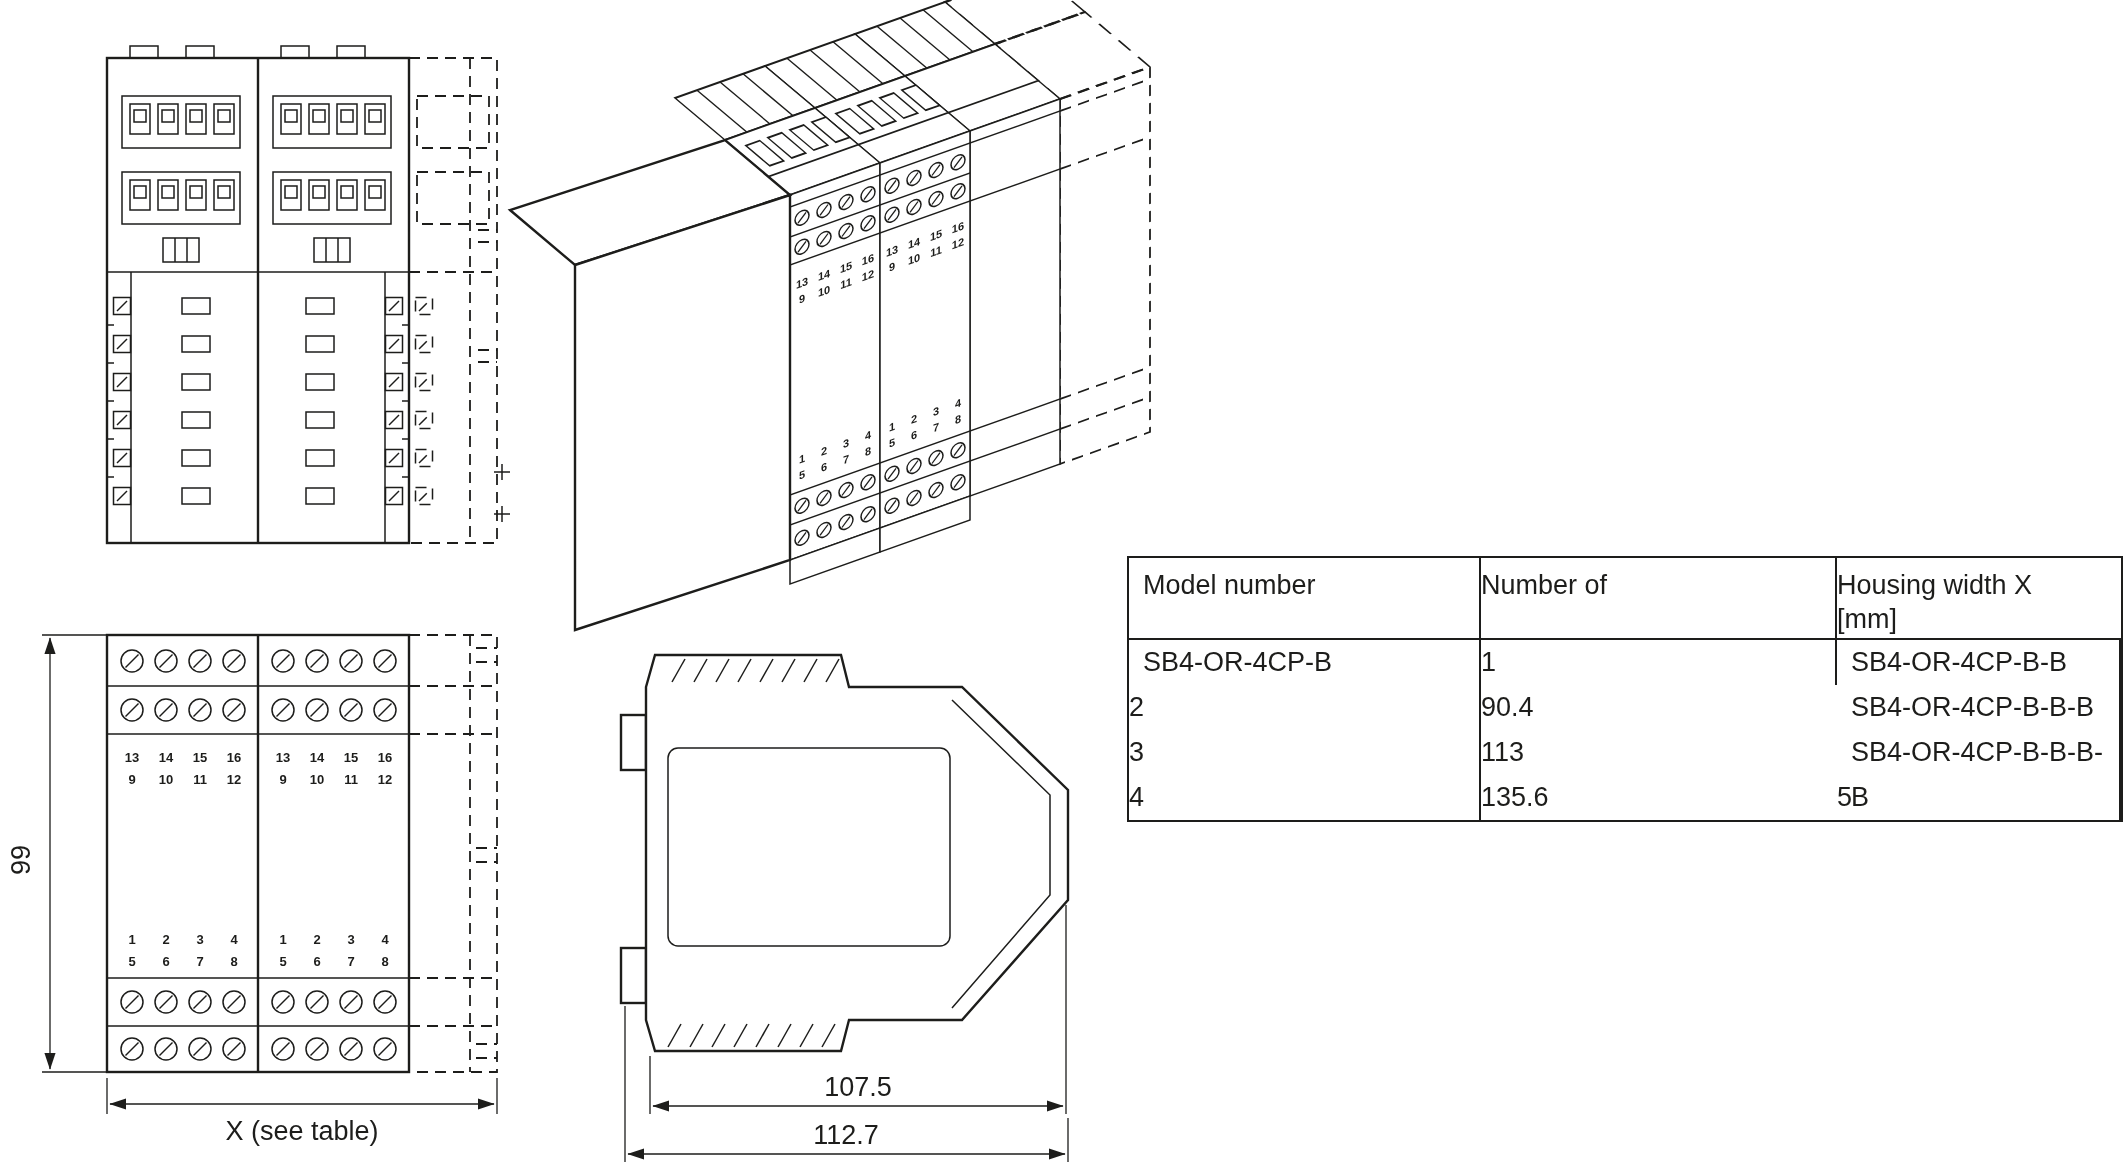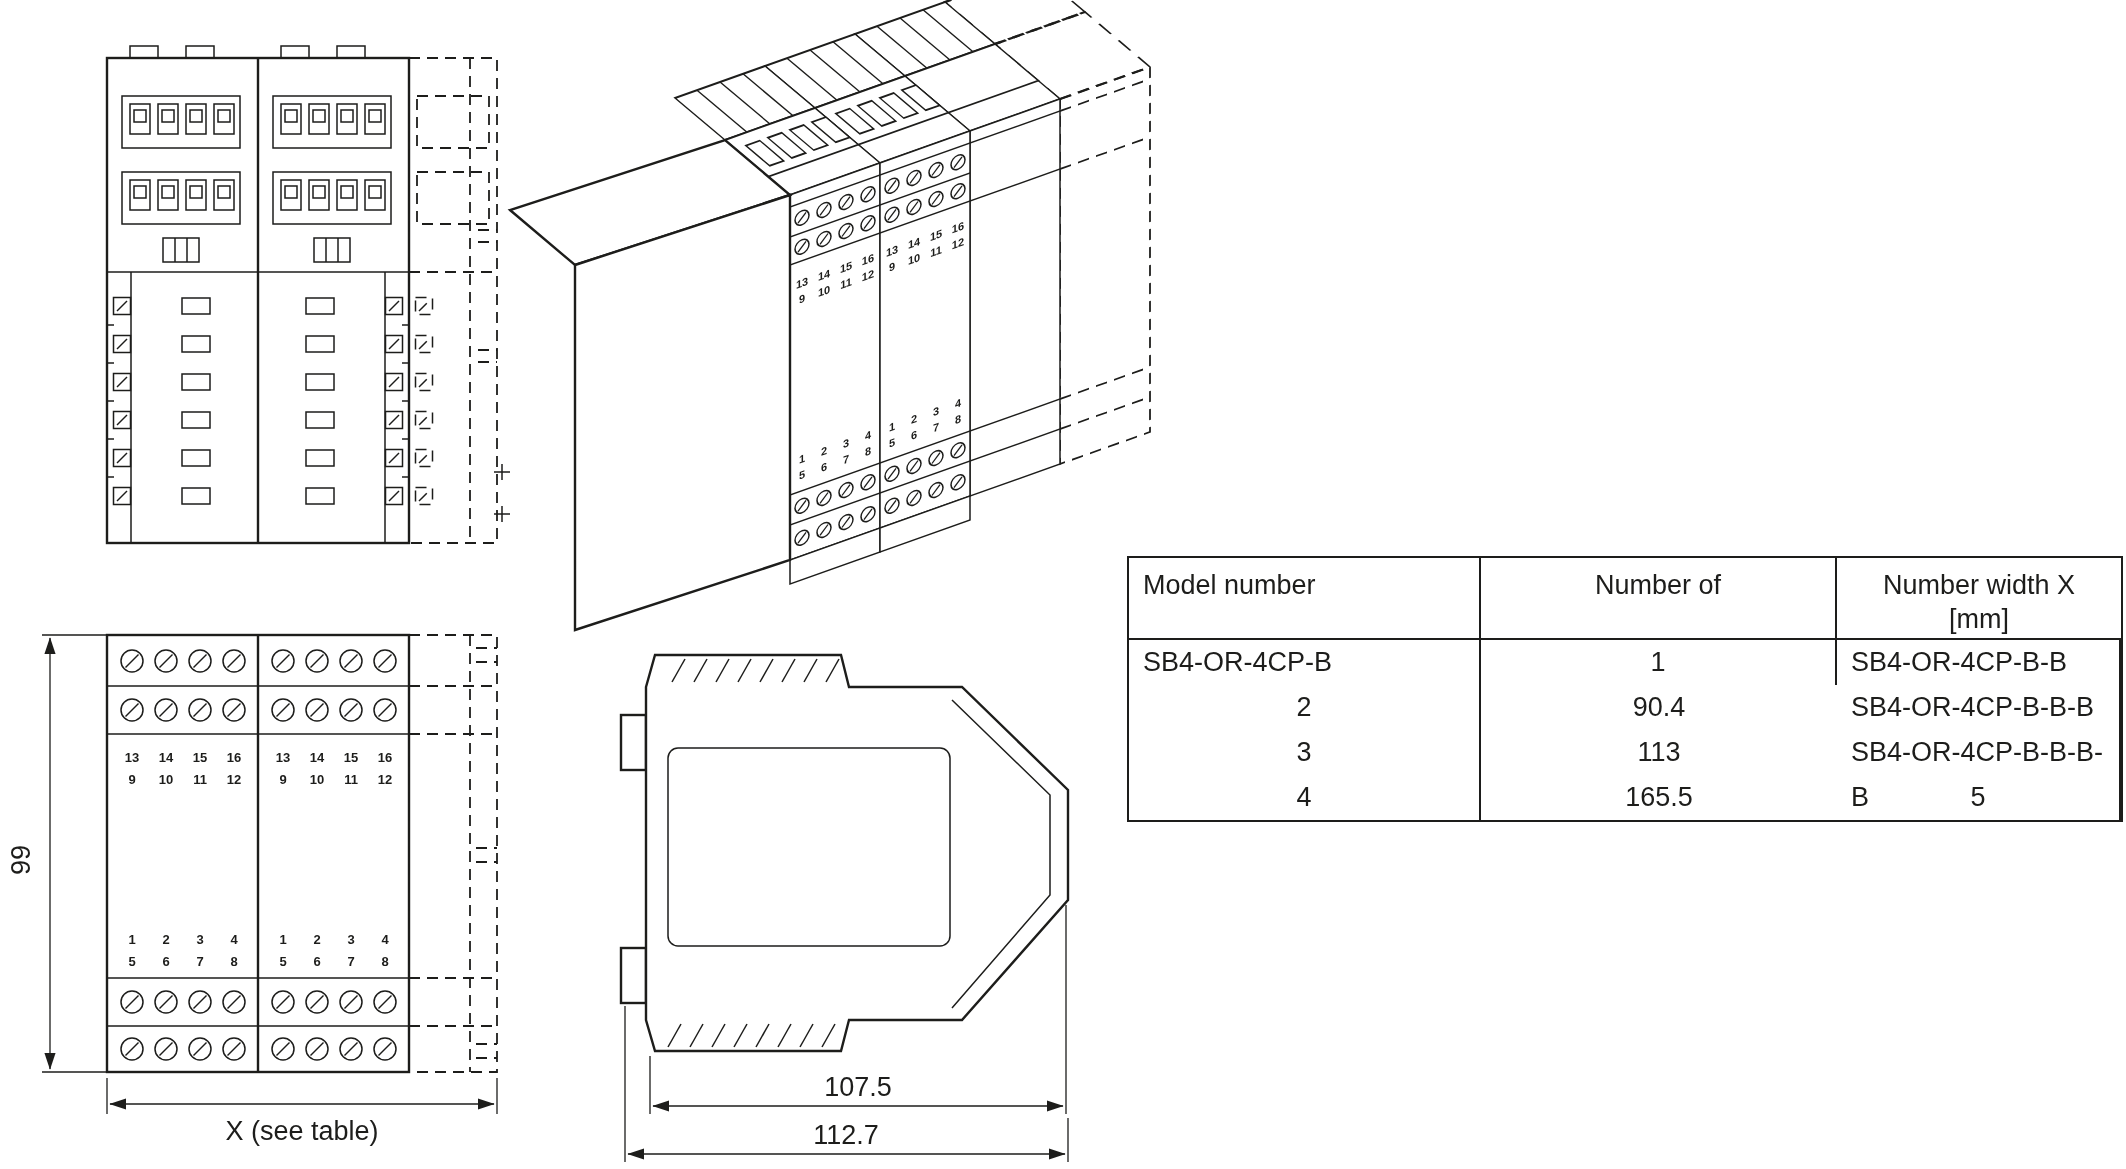--- a/index.html
+++ b/index.html
@@ -26,7 +26,7 @@
   .bb{border-bottom:2px solid #1d1d1b;}
   .th{min-height:82px;padding-top:10px;line-height:34px;}
   .left{text-align:left;padding-left:14px;}
-  .center{text-align:center;}
+  .center{}
   .dc{height:45px;line-height:45px;}
 </style>
 </head>

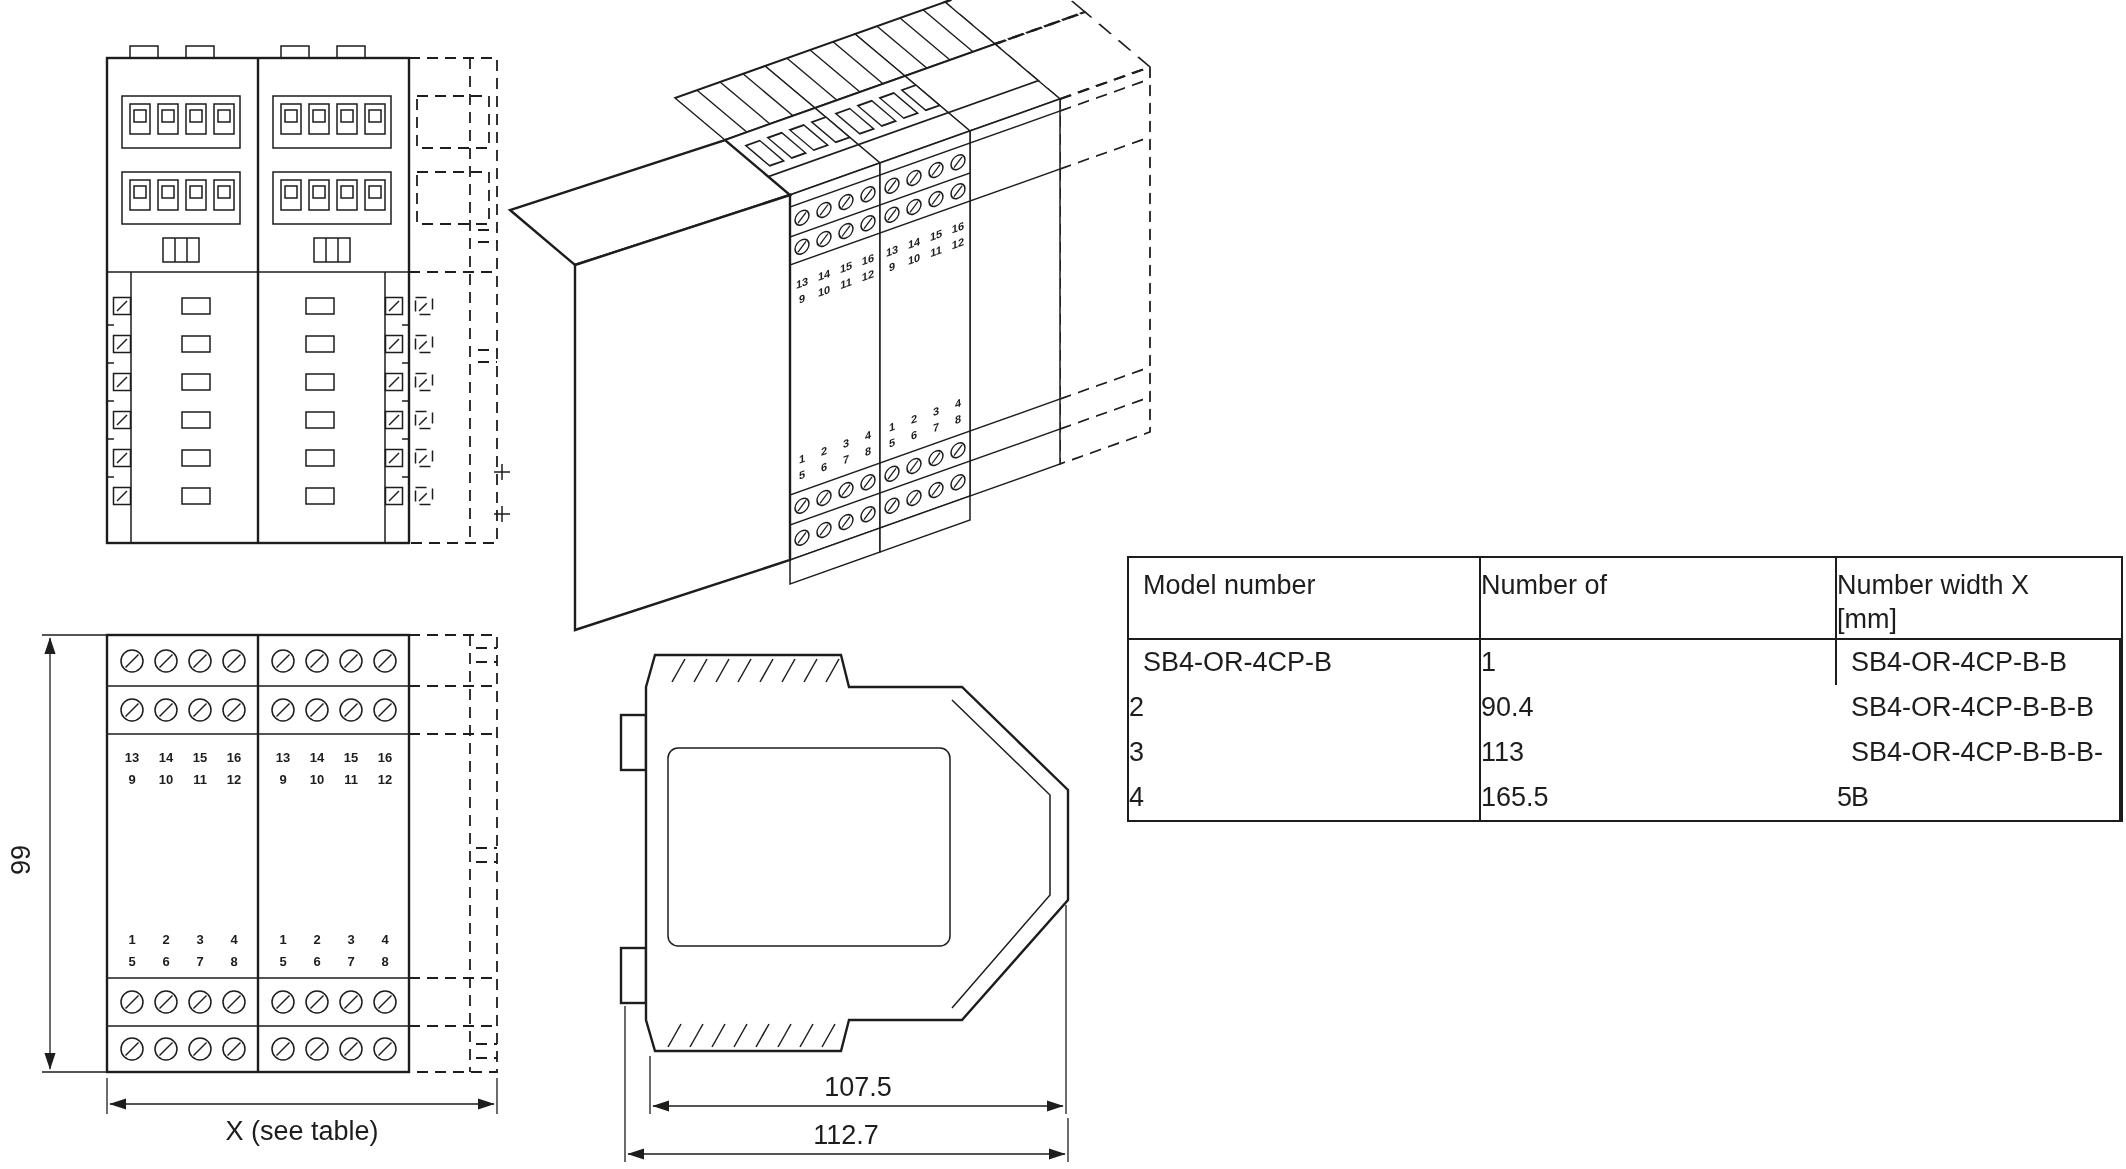--- a/index.html
+++ b/index.html
@@ -434,7 +434,7 @@
     <div>Number of</div>
   </div>
   <div class="cell th center bb">
-    <div>Number width X</div>
+    <div>Housing width X</div>
     <div>[mm]</div>
   </div>
 

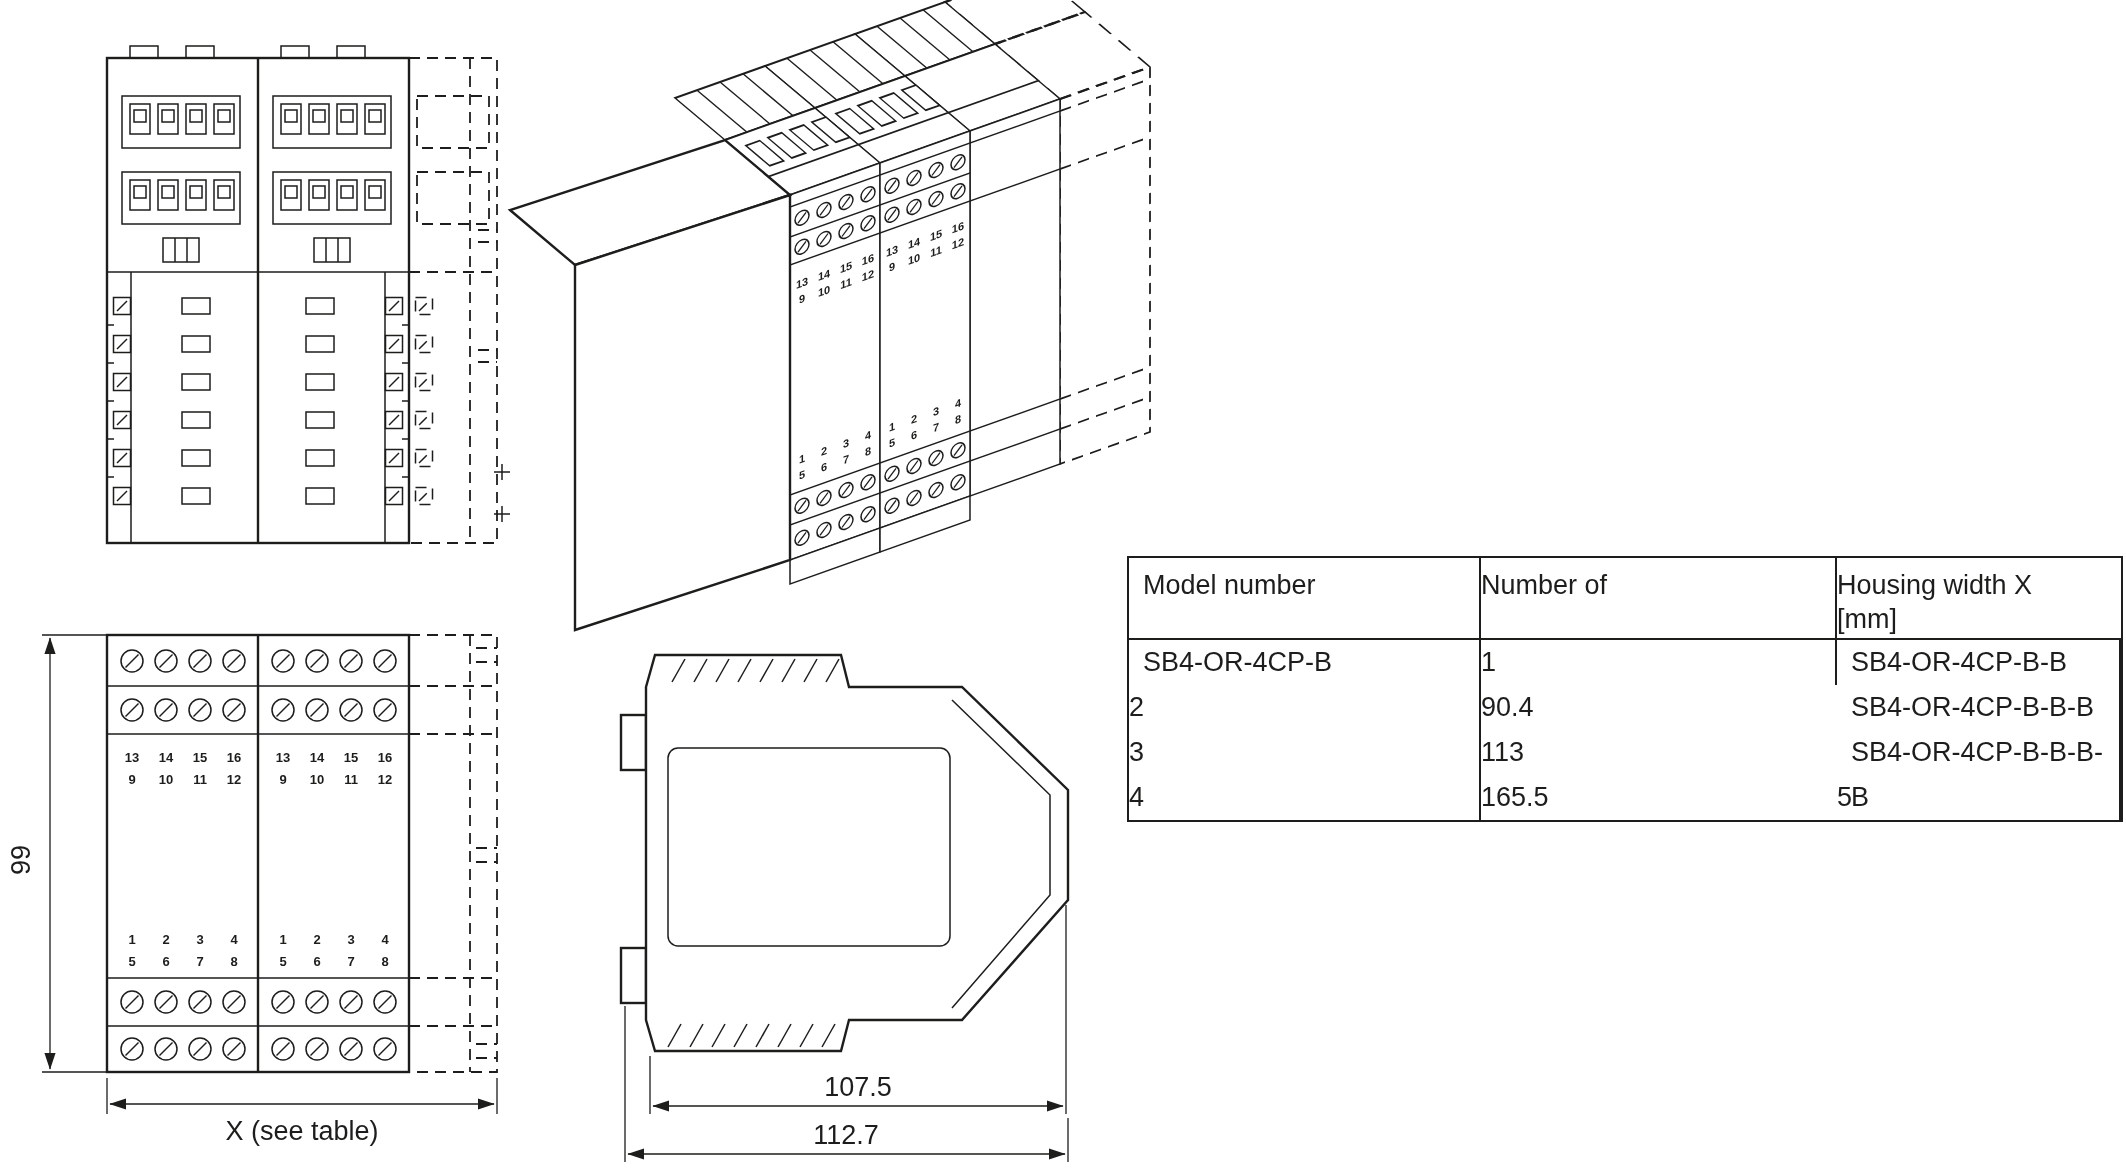--- a/index.html
+++ b/index.html
@@ -451,7 +451,7 @@
 
   <div class="cell dc left br">SB4-OR-4CP-B-B-B-B</div>
   <div class="cell dc center br">4</div>
-  <div class="cell dc center">165.5</div>
+  <div class="cell dc center">135.6</div>
 
   <div class="cell dc center br">5</div>
 </div>

